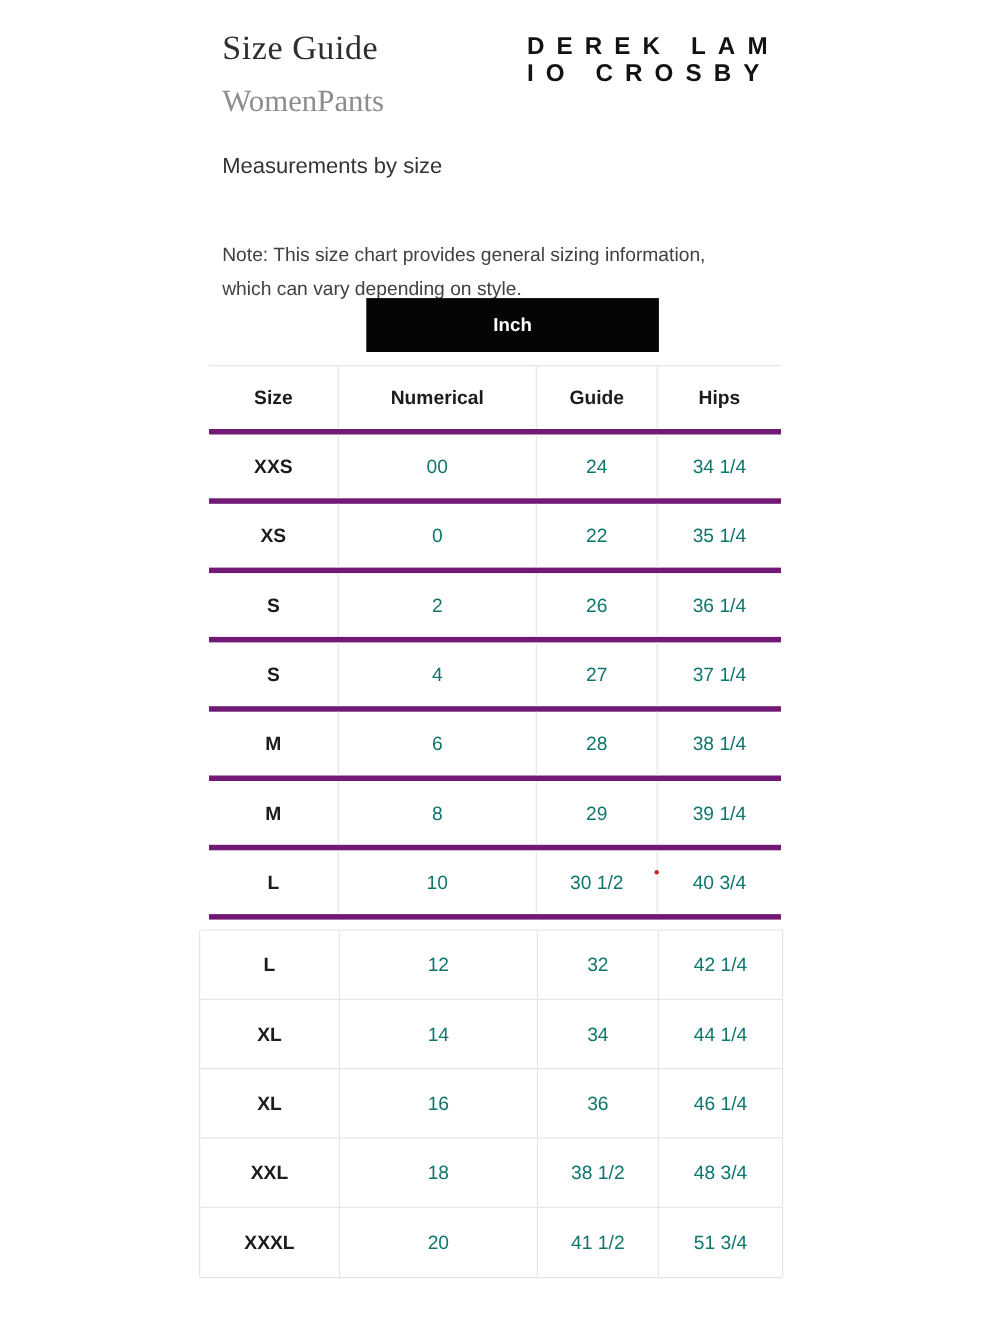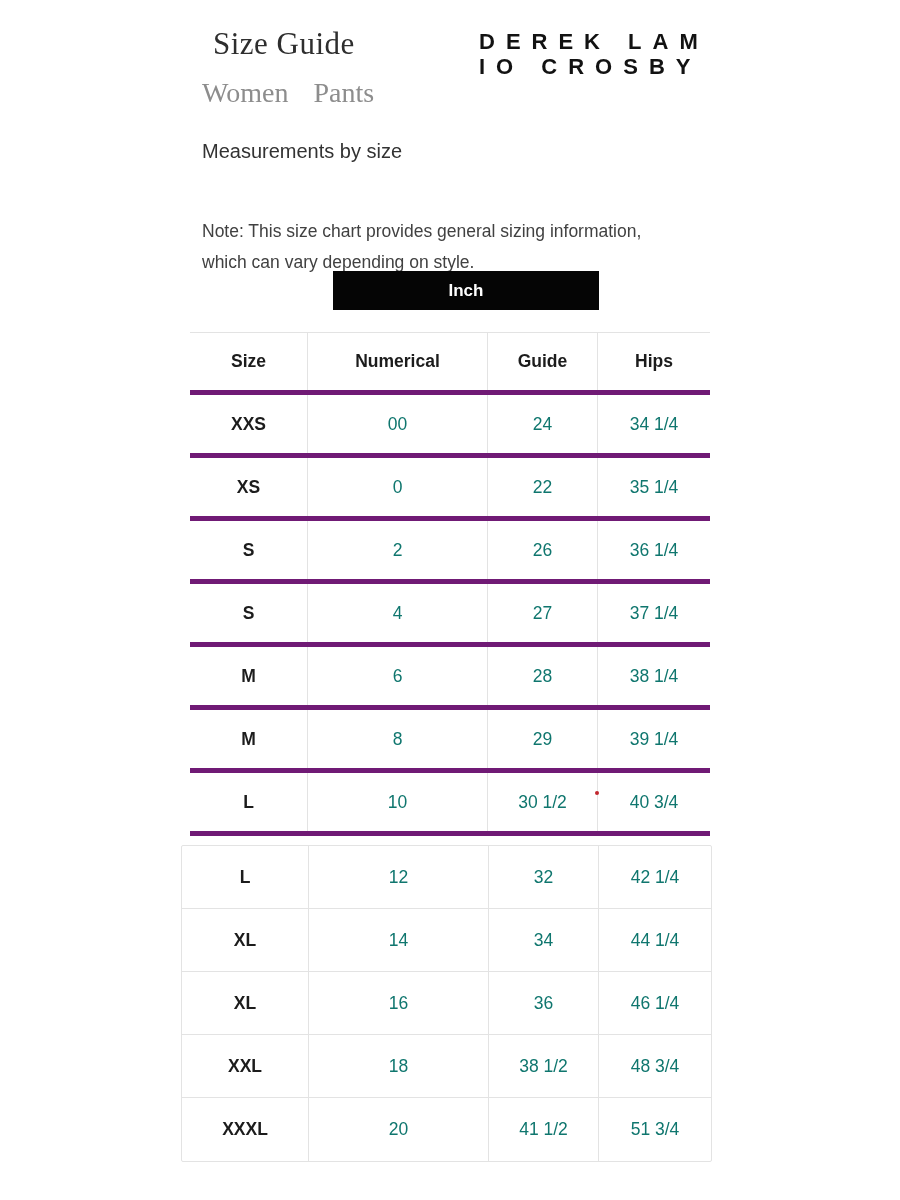--- a/index.html
+++ b/index.html
@@ -16,7 +16,6 @@
     font-family: "Liberation Serif", serif;
     font-weight: 400; font-size: 31px; color: #2e2e2e;
     letter-spacing: 0.5px;
-    margin-left: 11px;
   }
 
   .breadcrumb {

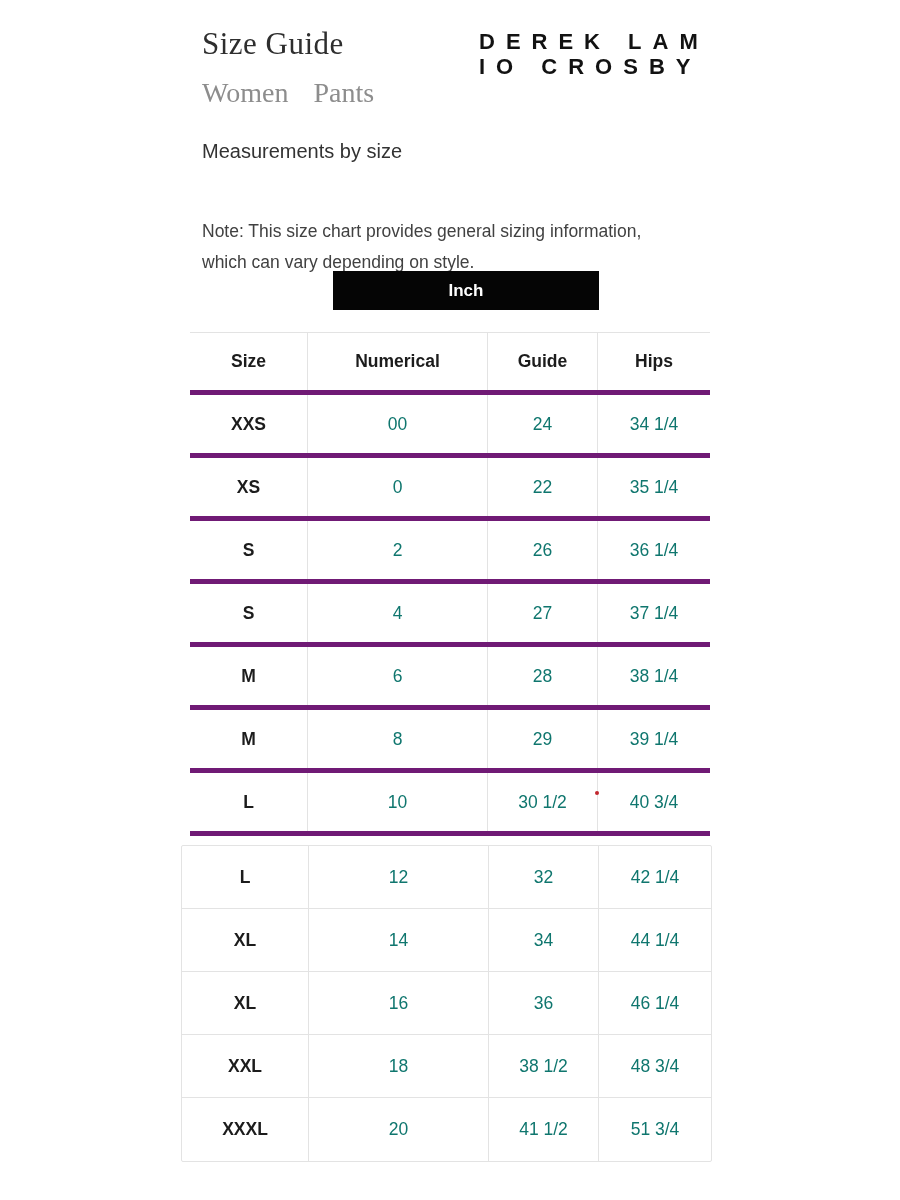--- a/index.html
+++ b/index.html
@@ -20,7 +20,7 @@
 
   .breadcrumb {
     position: absolute; left: 202px; top: 77px;
-    display: flex; gap: 25px;
+    display: flex; 
     font-family: "Liberation Serif", serif;
     font-size: 28px; color: #8d8d8d; font-weight: 400;
   }

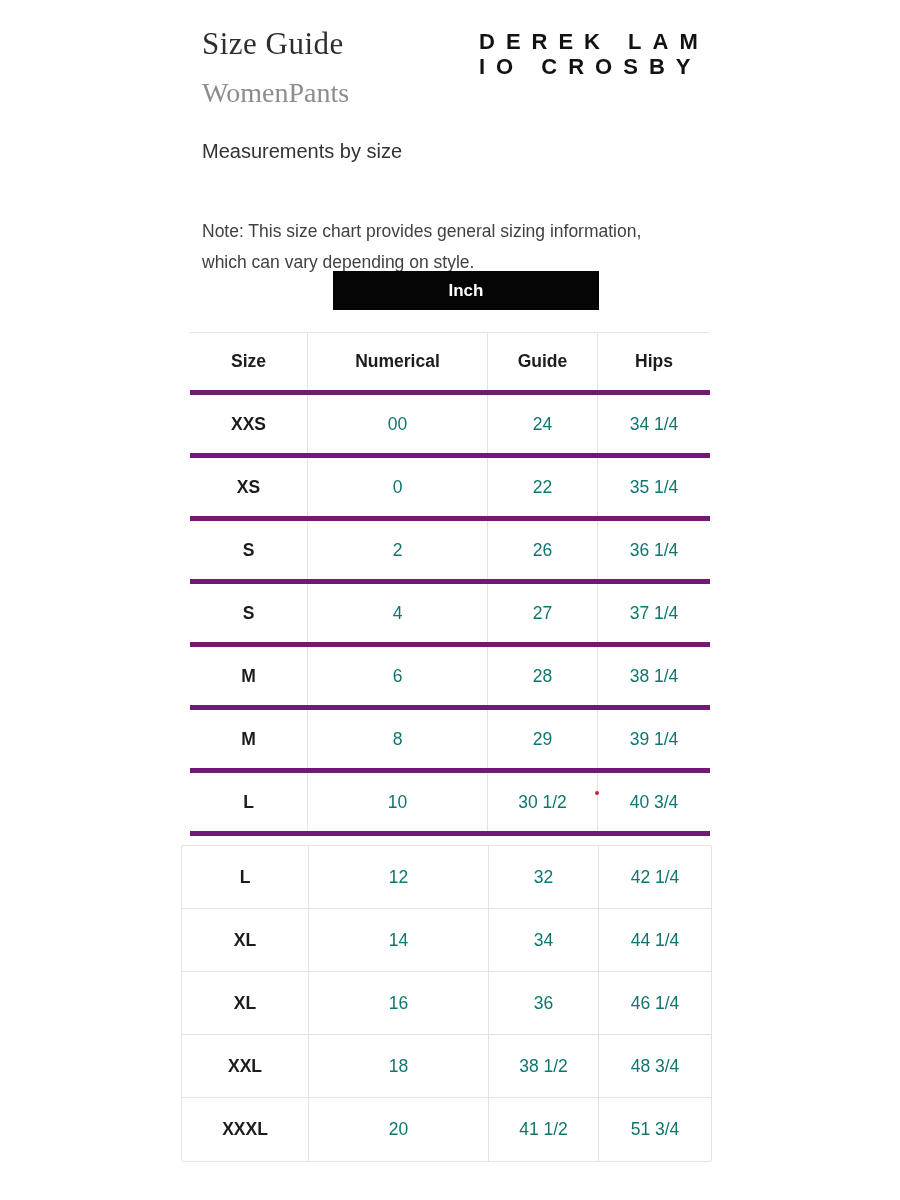--- a/index.html
+++ b/index.html
@@ -45,7 +45,7 @@
 
   .unit-button {
     position: absolute; left: 333px; top: 271px;
-    width: 266px; height: 39px;
+    width: 266px; height: 49px;
     background: #050505; color: #ffffff;
     border: none; cursor: pointer;
     font-family: "Liberation Sans", sans-serif;

